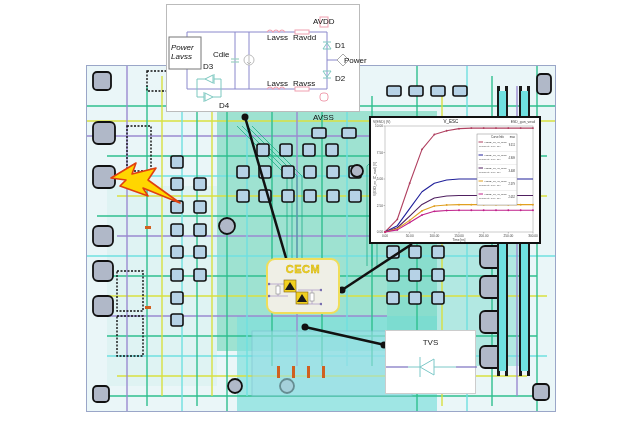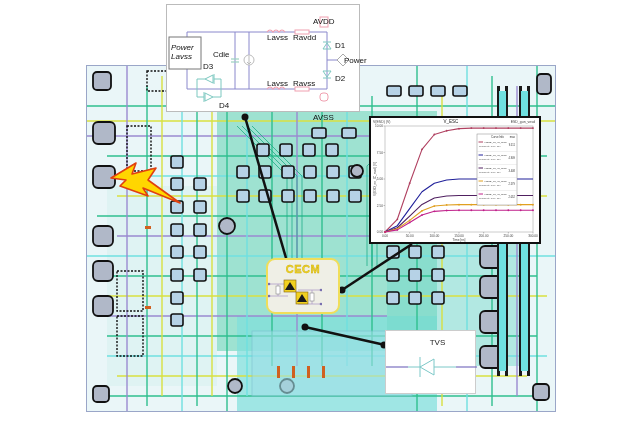--- a/index.html
+++ b/index.html
@@ -14,7 +14,7 @@
   #chart svg{position:absolute;left:0;top:0;}
   #tvs{left:385px;top:330px;width:91px;height:64px;border:1px solid #ccc;box-sizing:border-box;}
   #tvs svg{position:absolute;left:0;top:0;}
-  .tvs-label{position:absolute;left:0;width:100%;top:7px;text-align:center;font-size:8px;color:#222;margin-left:7px;}
+  .tvs-label{position:absolute;left:0;width:100%;top:7px;text-align:center;font-size:8px;color:#222;}
   #cecm{left:266px;top:258px;width:74px;height:56px;background:#efefe6;border:2.5px solid #f0de5a;border-radius:9px;box-sizing:border-box;}
   .cecm-title{position:absolute;left:0;width:100%;top:3px;text-align:center;font-size:11px;font-weight:bold;color:#f2d62a;-webkit-text-stroke:0.4px #c9a800;letter-spacing:0.5px;}
   #cecm svg{position:absolute;left:0;top:0;}

